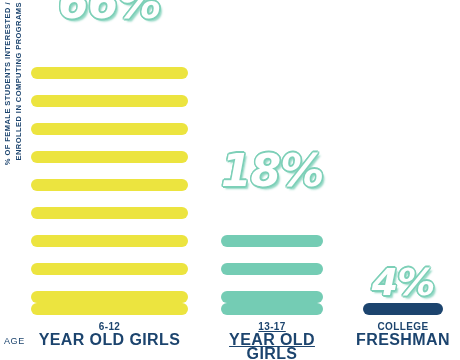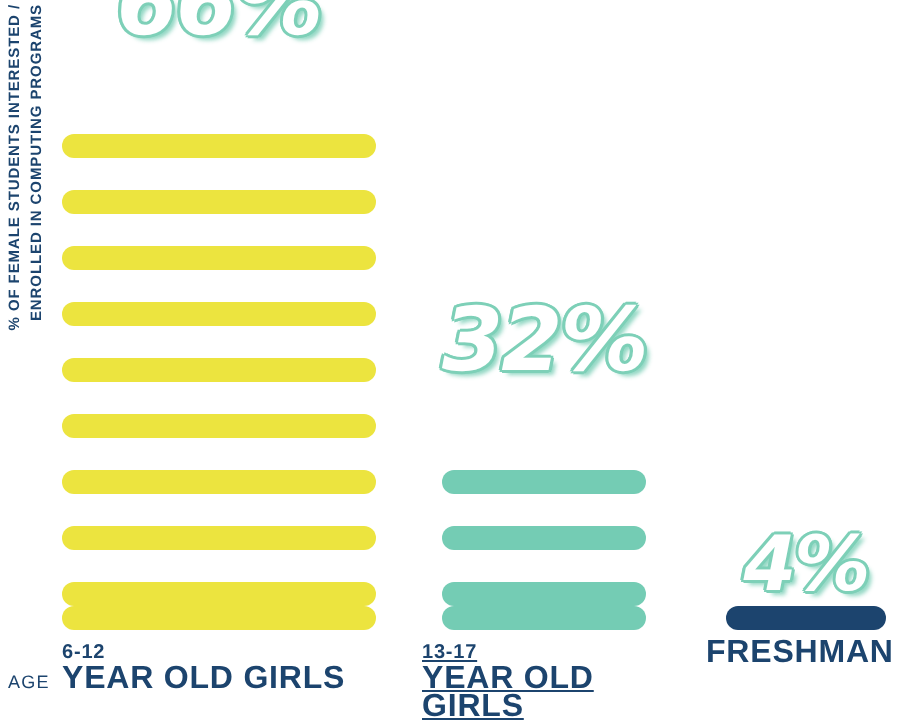--- a/index.html
+++ b/index.html
@@ -165,7 +165,7 @@
   </div>
 
   <div class="group" style="left:221px; width:102px; height:120px;">
-    <div class="pct" style="bottom:122px; font-size:44px; letter-spacing:-1px;">32%</div>
+    <div class="pct" style="bottom:122px; font-size:44px; letter-spacing:-1px;">18%</div>
     <div class="rungs">
       <div class="rung" style="background:#74CCB4;"></div>
       <div class="rung" style="background:#74CCB4;"></div>

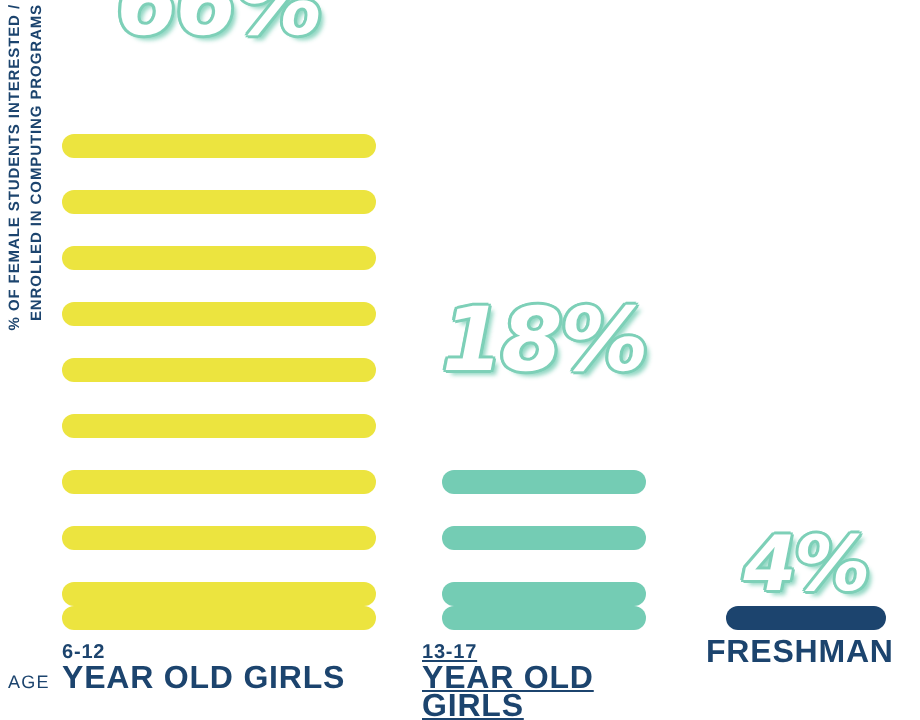--- a/index.html
+++ b/index.html
@@ -112,7 +112,7 @@
     position: absolute;
     left: 0;
     width: 100%;
-    text-align: left;
+    text-align: center;
     color: #1C446E;
     font-weight: bold;
     text-transform: uppercase;

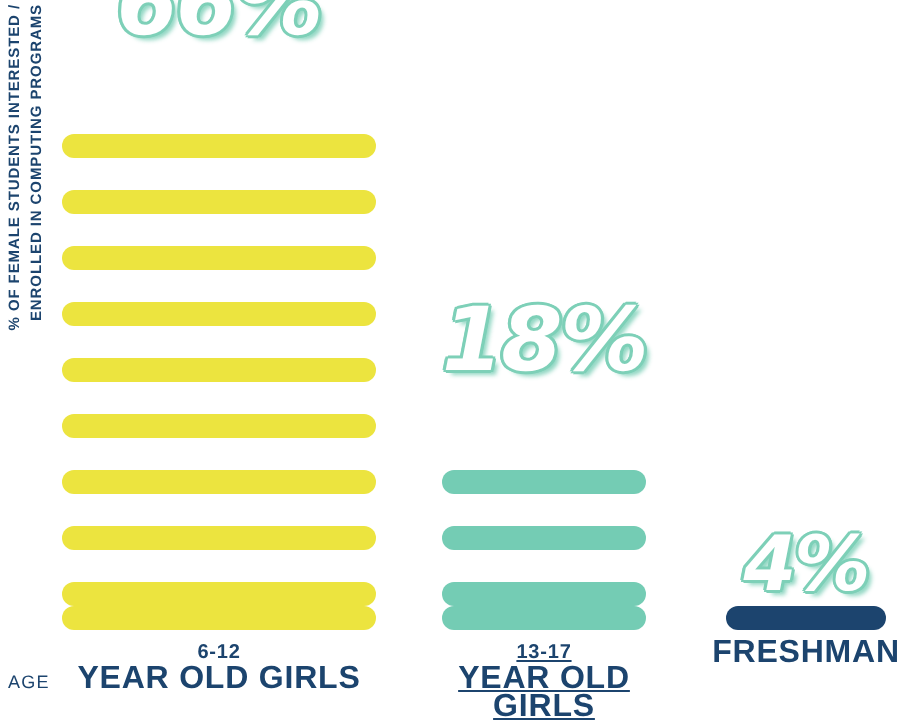--- a/index.html
+++ b/index.html
@@ -185,6 +185,7 @@
     </div>
   </div>
   <div class="caption" style="left:353px; width:100px; top:320px;">
+    <span class="c-top">COLLEGE</span>
     <span class="c-bot">FRESHMAN</span>
   </div>
 

